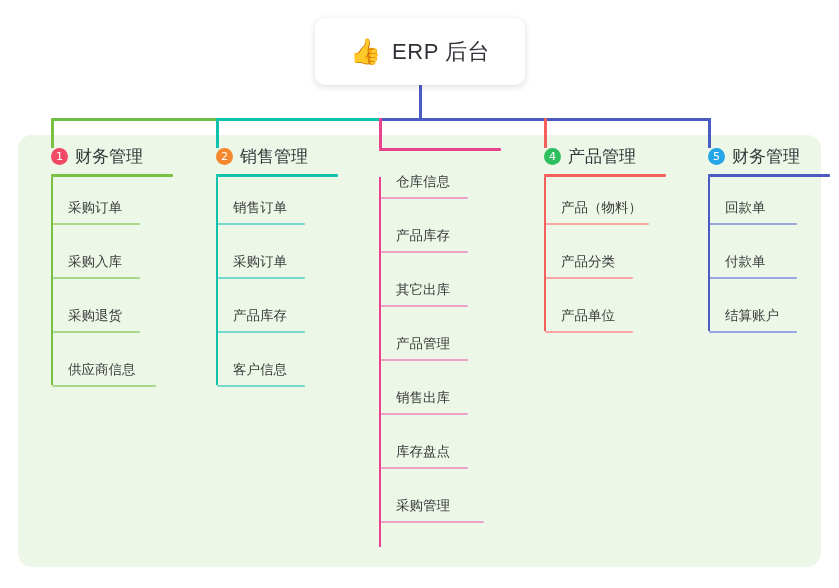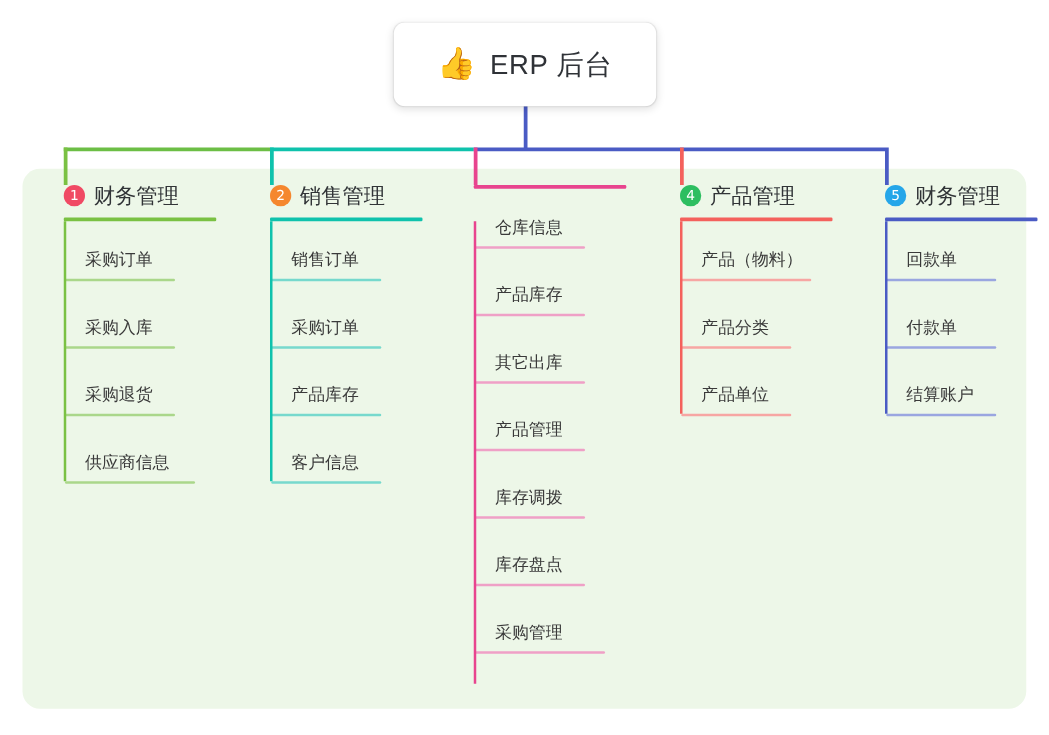--- a/index.html
+++ b/index.html
@@ -221,7 +221,7 @@
           <div class="item-rule" style="background: rgb(239, 160, 198); width: 88px;"></div>
         </div>
         <div class="item">
-          <span class="item-label">库存调拨</span>
+          <span class="item-label">销售出库</span>
           <div class="item-rule" style="background: rgb(239, 160, 198); width: 88px;"></div>
         </div>
         <div class="item">

